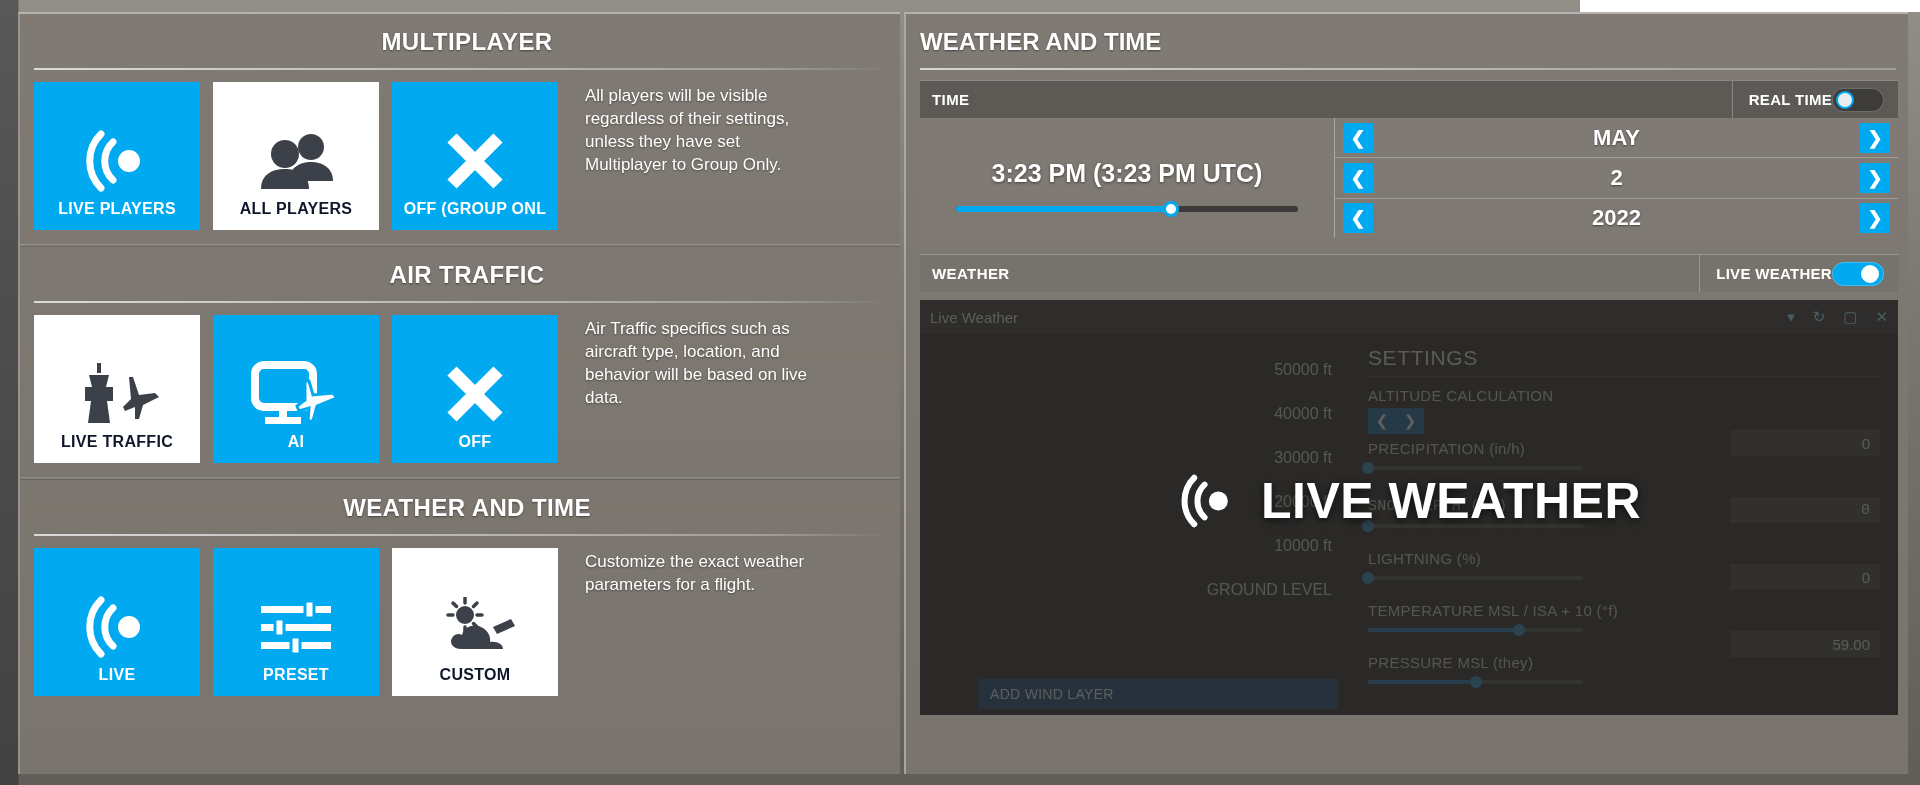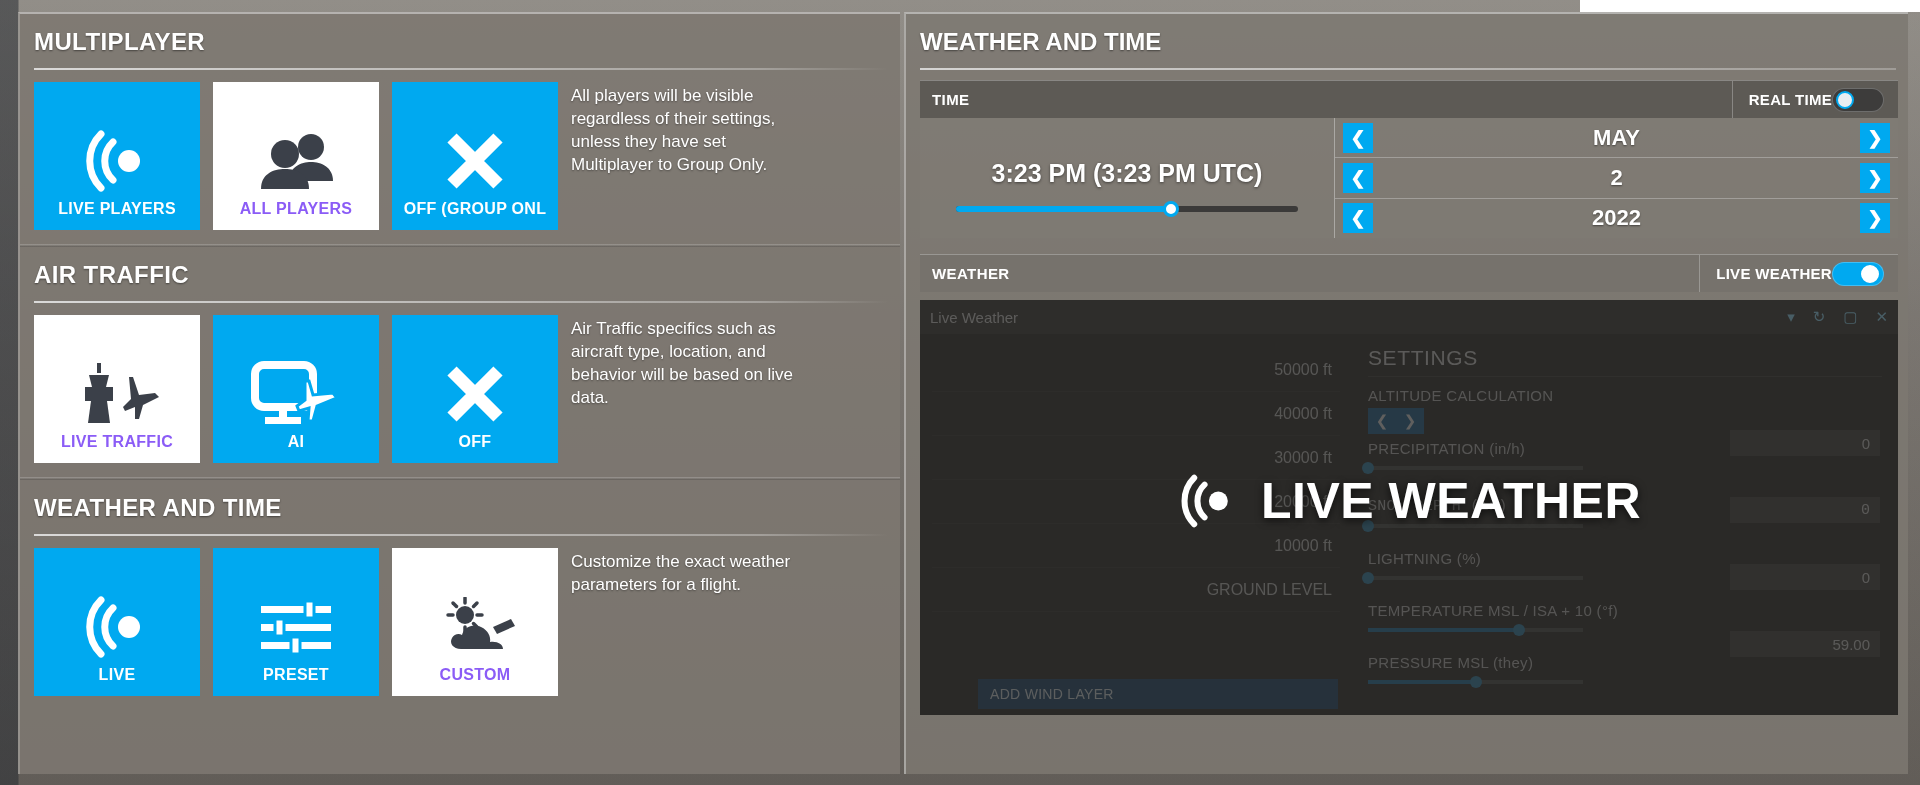--- a/index.html
+++ b/index.html
@@ -43,6 +43,7 @@
     letter-spacing: .4px;
     padding: 14px 0 12px 14px;
     text-shadow: 0 1px 2px rgba(0,0,0,.45);
+    text-align: center;
   }
   .rule {
     height:2px;

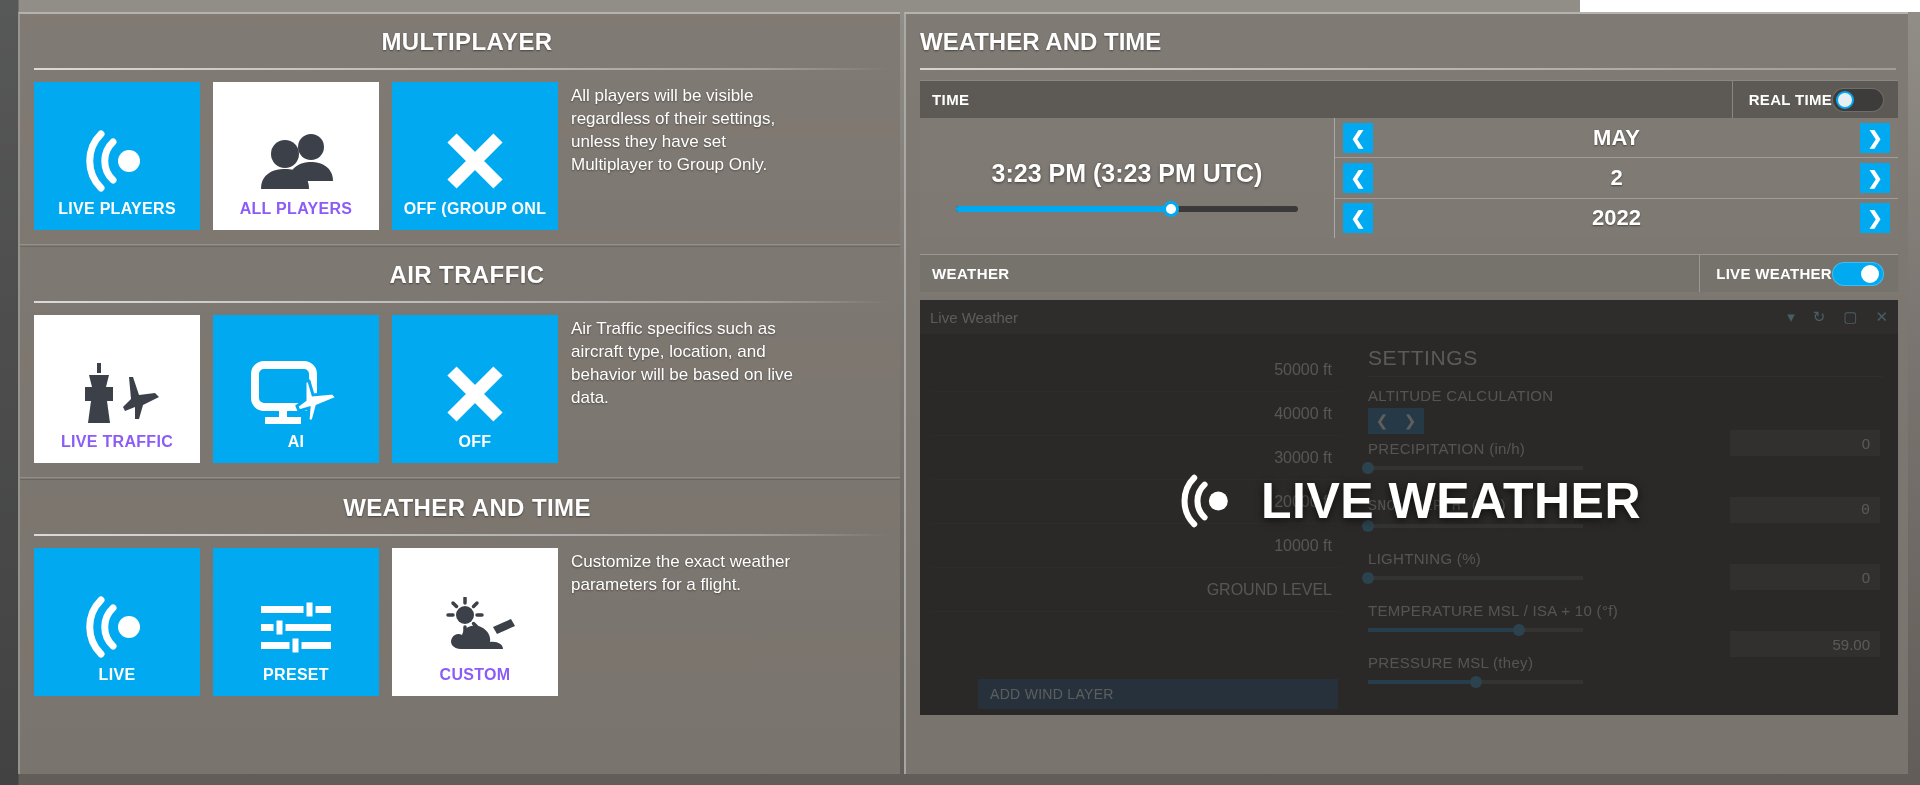--- a/index.html
+++ b/index.html
@@ -83,6 +83,7 @@
     font-size: 17px;
     line-height: 23px;
     width: 235px;
+    margin-left: 14px;
     margin-top: 2px;
     text-shadow: 0 1px 2px rgba(0,0,0,.4);
   }

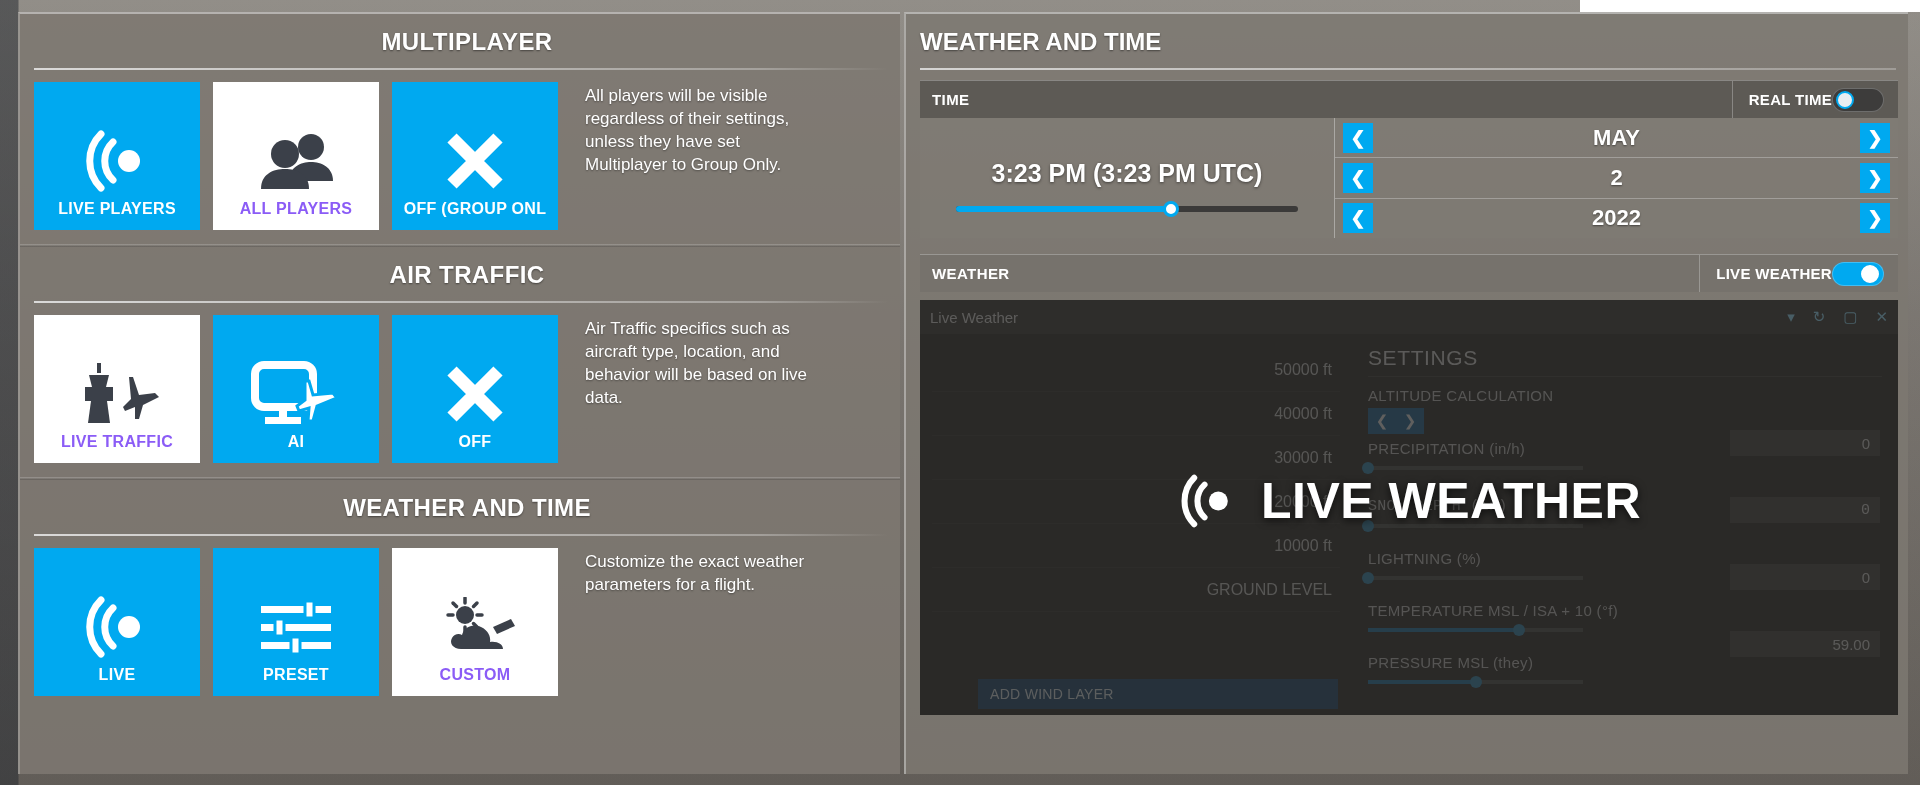--- a/index.html
+++ b/index.html
@@ -77,7 +77,7 @@
     max-width: 160px;
     text-align:center;
   }
-  .tile.selected .tile-label { color:#8b5cf6; }
+  .tile.selected .tile-label { color:#0f172a; }
   .desc {
     color:#ffffff;
     font-size: 17px;

